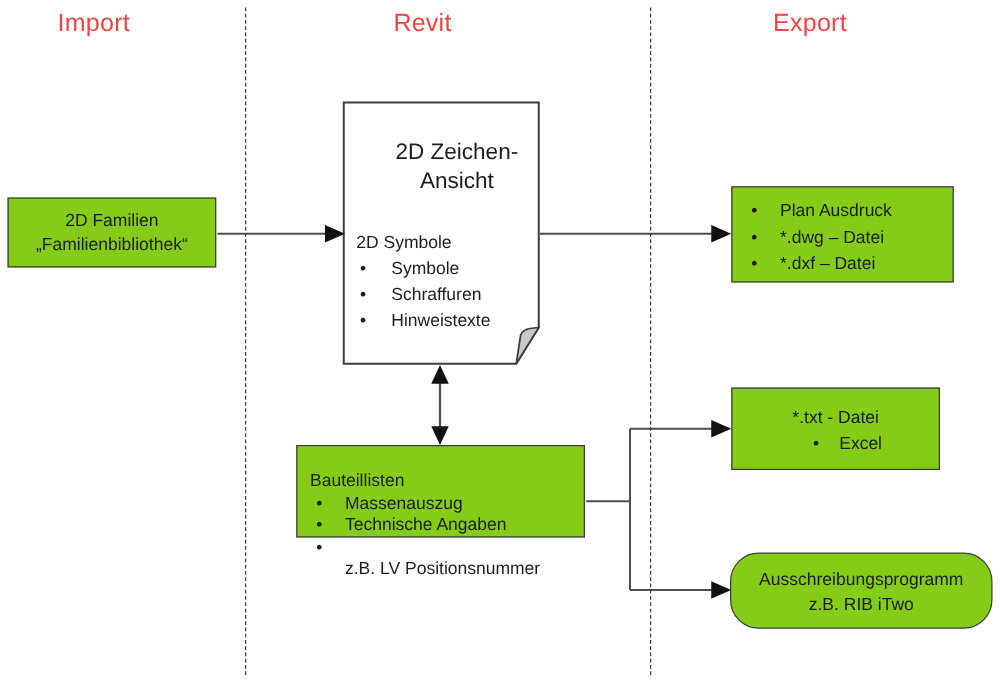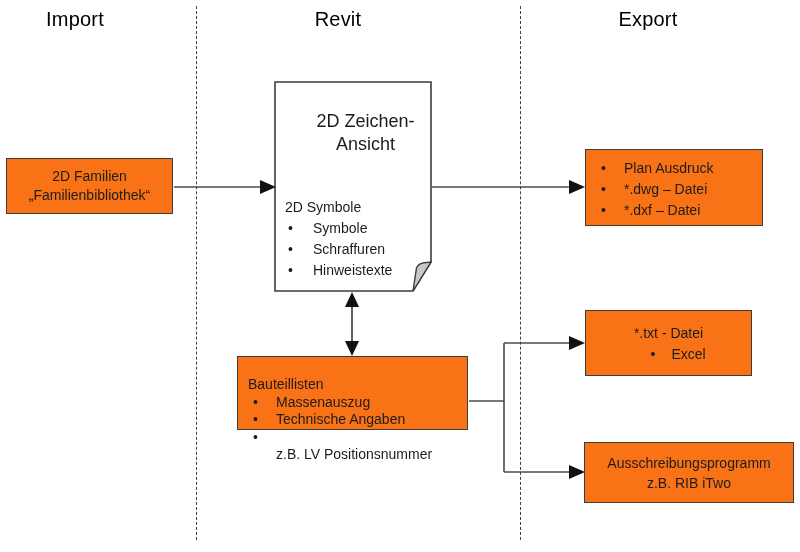--- a/index.html
+++ b/index.html
@@ -9,7 +9,7 @@
   }
   .lane-title{
     position:absolute;top:8px;width:110px;text-align:center;
-    font-size:20px;color:#000000;letter-spacing:.2px;
+    font-size:20px;color:#ef4444;letter-spacing:.2px;
   }
   .divider{
     position:absolute;top:6px;height:534px;width:0;

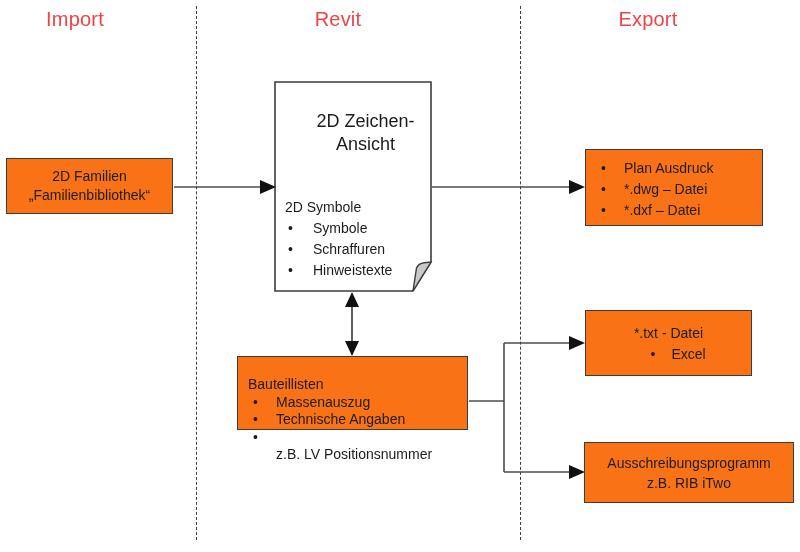--- a/index.html
+++ b/index.html
@@ -17,7 +17,7 @@
   }
   #arrow-layer{position:absolute;left:0;top:0;z-index:0;}
   .ybox{
-    position:absolute;box-sizing:border-box;background:#f97316;
+    position:absolute;box-sizing:border-box;background:#84cc16;
     border:1.5px solid #3c3c3c;font-size:14px;line-height:19px;z-index:1;
   }
   .centered{display:flex;flex-direction:column;justify-content:center;align-items:center;text-align:center;}

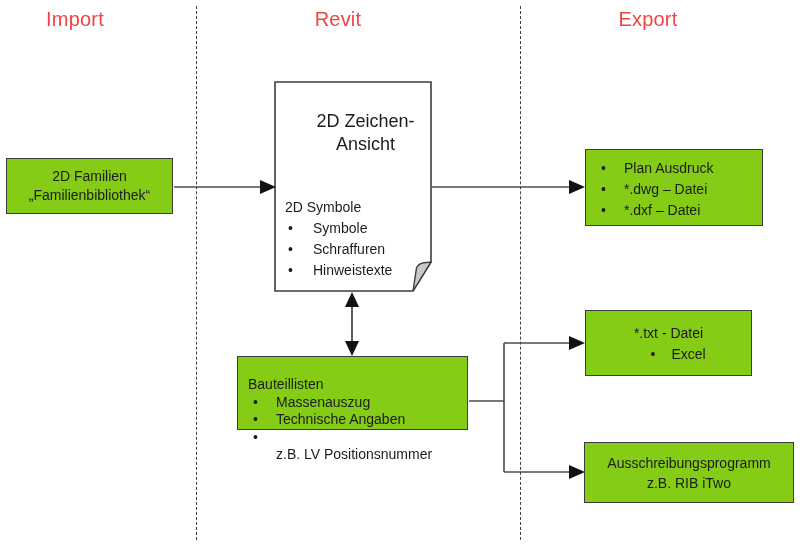--- a/index.html
+++ b/index.html
@@ -30,7 +30,7 @@
     margin-top:28px;text-align:center;font-size:18px;line-height:23px;
   }
   .doc-body{
-    margin-top:41px;padding-left:10px;font-size:14px;line-height:21px;
+    margin-top:27px;padding-left:10px;font-size:14px;line-height:21px;
   }
   .doc-body .blt{padding-left:3px;width:25px;}
   #plan-box{left:585px;top:149px;width:178px;height:77px;padding-top:8px;line-height:21px;}

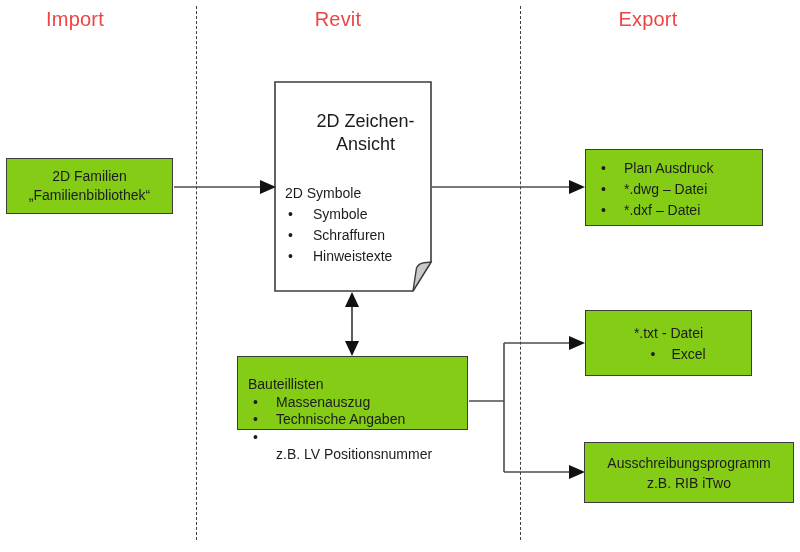--- a/index.html
+++ b/index.html
@@ -41,7 +41,7 @@
   #bauteil-box{left:237px;top:356px;width:231px;height:74px;padding-top:19px;line-height:17.5px;}
   #bauteil-title{padding-left:10px;}
   #bauteil-note{padding-left:38px;}
-  #ausschr-box{left:584px;top:442px;width:210px;height:61px;line-height:20px;}
+  #ausschr-box{left:584px;top:442px;width:210px;height:61px;line-height:20px;border-radius:23px;}
 </style>
 </head>
 <body>

